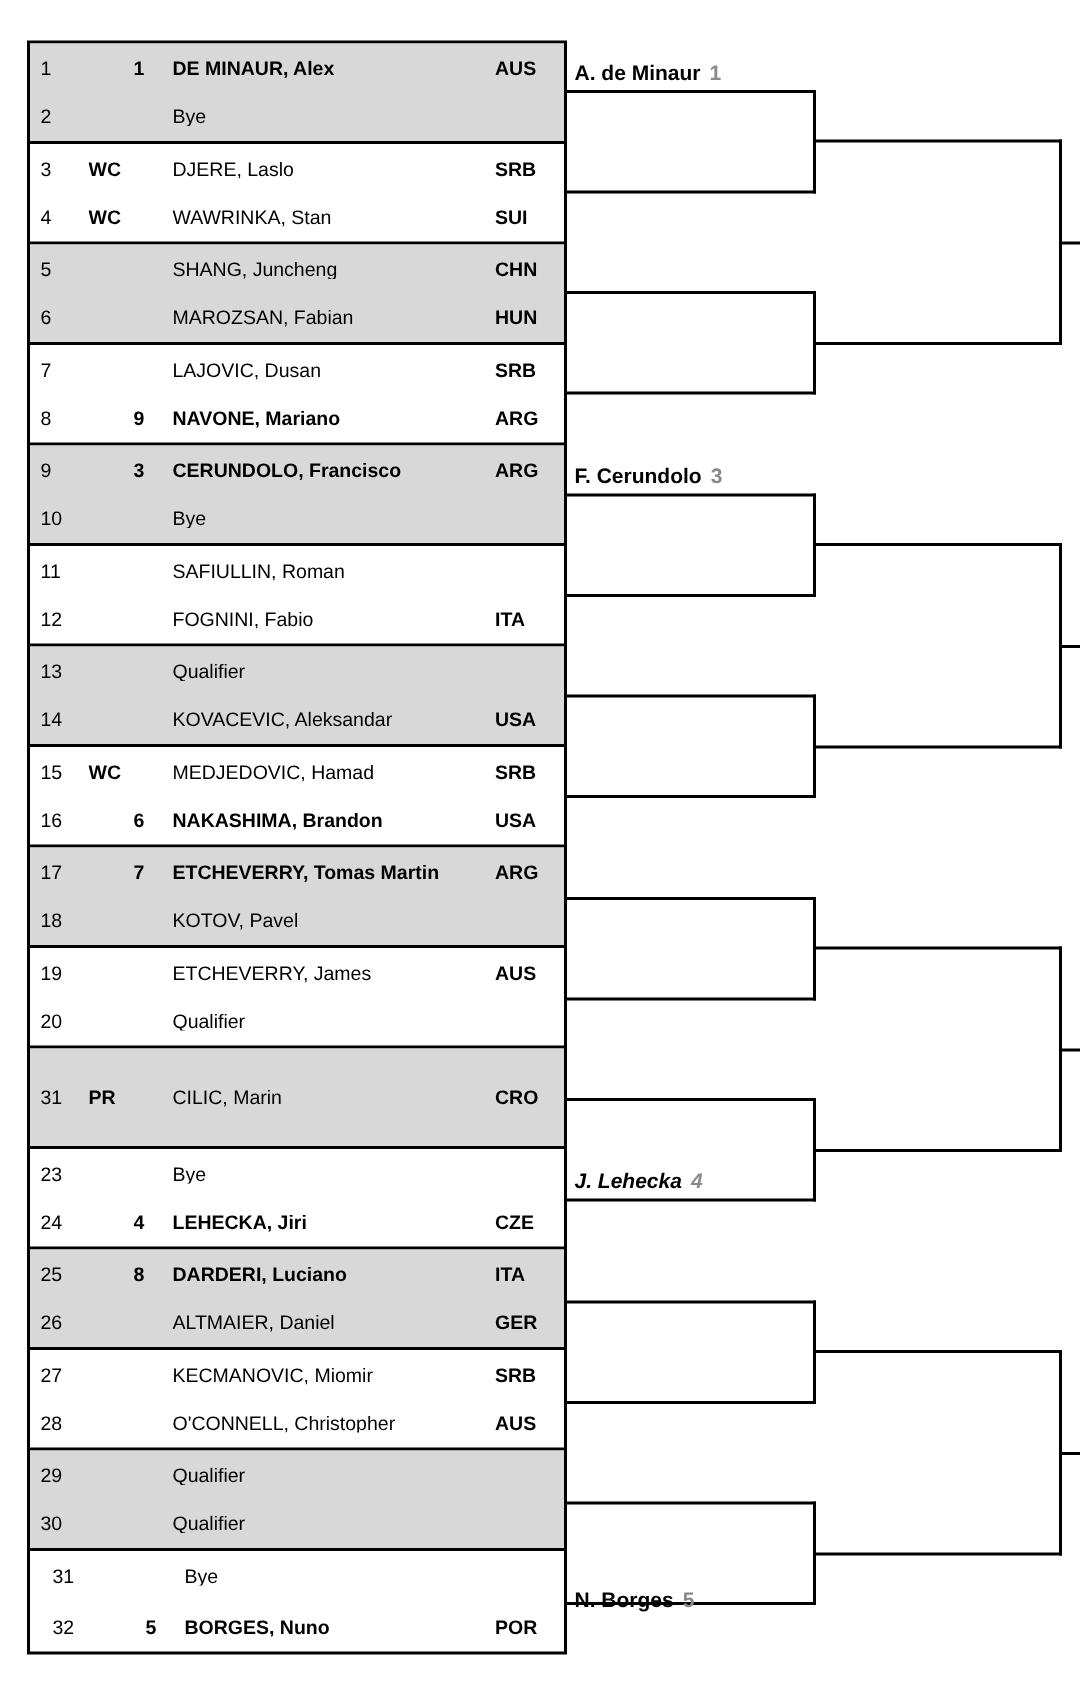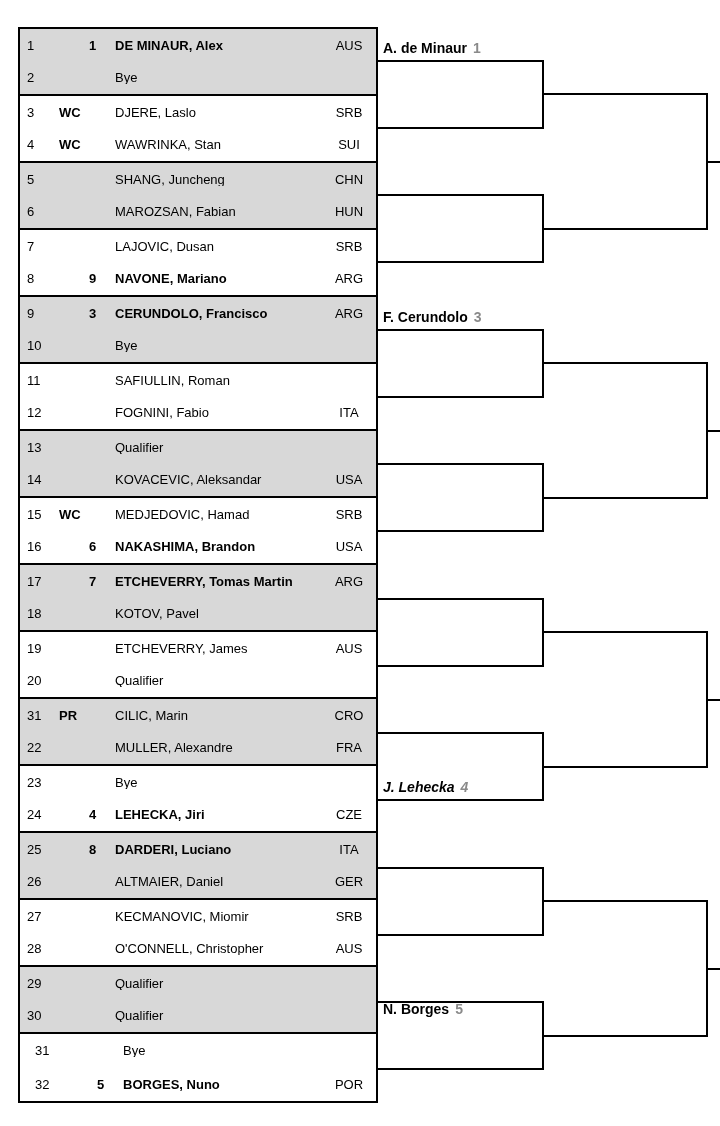--- a/index.html
+++ b/index.html
@@ -47,7 +47,7 @@
   .cell.seed    { width: 26px; flex: 0 0 26px; font-weight: bold; }
   .cell.name    { flex: 1 1 auto; }
   .cell.name.bold { font-weight: bold; }
-  .cell.country { width: 38px; flex: 0 0 38px; text-align: center; }
+  .cell.country { width: 38px; flex: 0 0 38px; text-align: left; font-weight: bold; }
 
   
   #bracket { position: absolute; left: 0; top: 0; width: 720px; height: 1126px; pointer-events: none; }

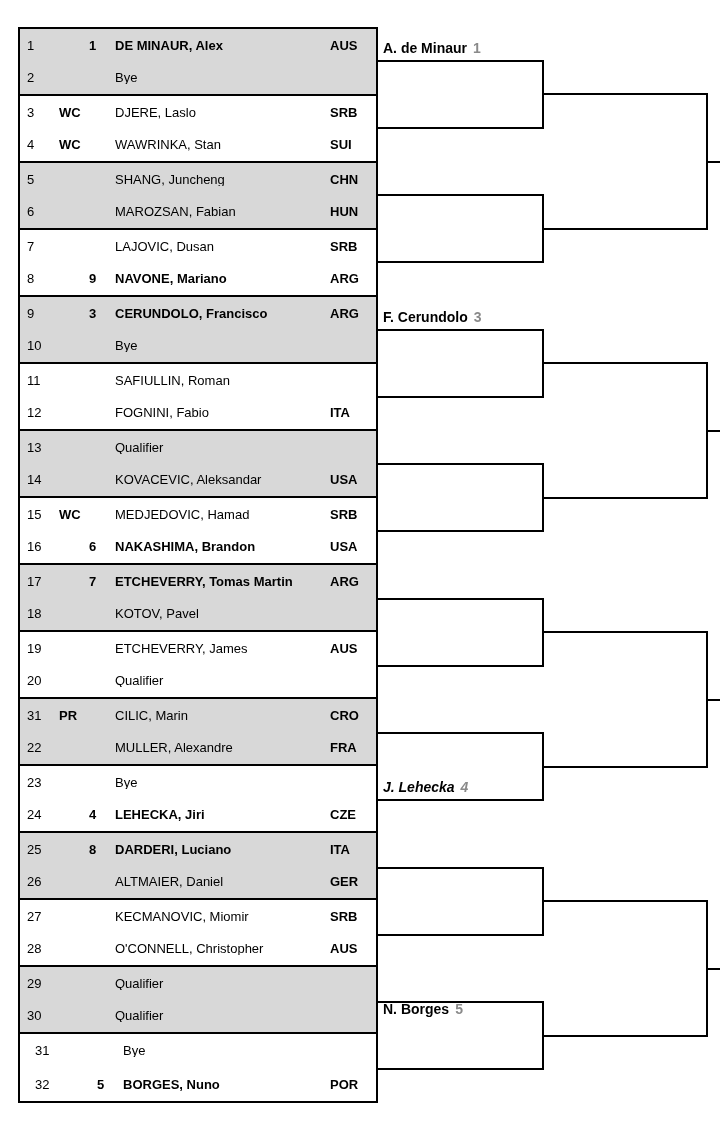--- a/index.html
+++ b/index.html
@@ -236,13 +236,6 @@
     <span class="cell seed"></span>
     <span class="cell name">CILIC, Marin</span>
     <span class="cell country">CRO</span>
-  </div>
-        <div class="row">
-    <span class="cell pos">22</span>
-    <span class="cell status"></span>
-    <span class="cell seed"></span>
-    <span class="cell name">MULLER, Alexandre</span>
-    <span class="cell country">FRA</span>
   </div>
       </div>
       <div class="pair">

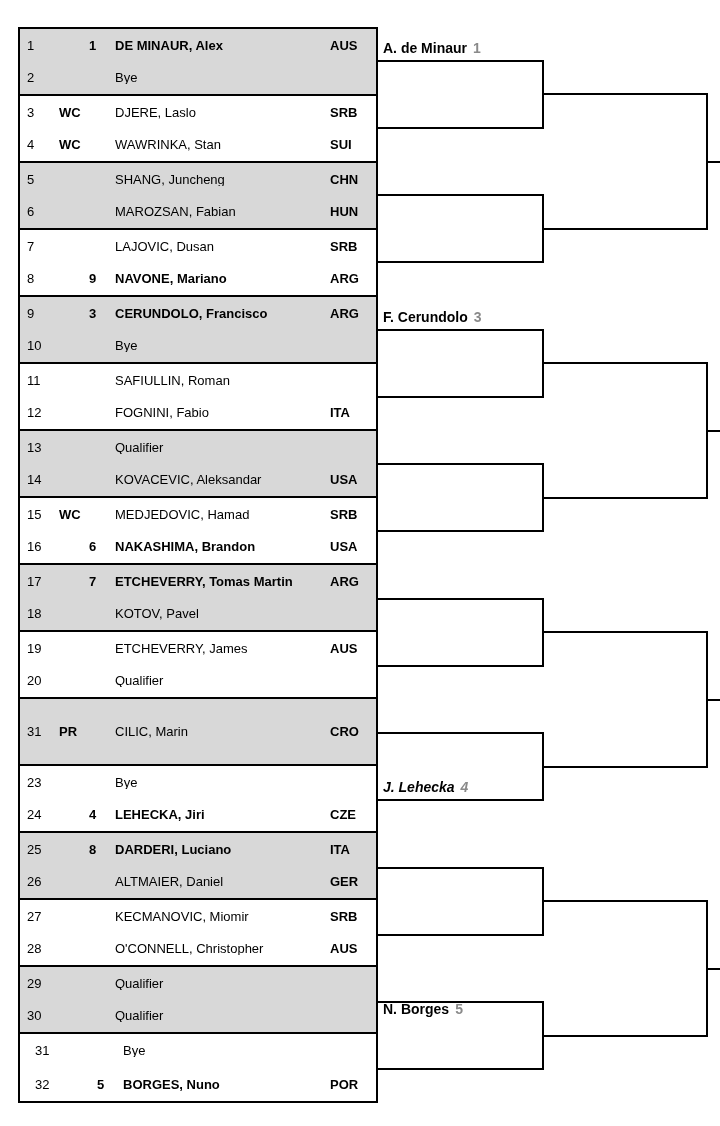--- a/index.html
+++ b/index.html
@@ -369,7 +369,7 @@
       <div class="advancer" style="left: 383px; top: 778.375px; font-style: italic;">
     <span class="adv-name">J. Lehecka</span><span class="adv-seed">4</span>
   </div>
-      <div class="advancer" style="left: 383px; top: 1000px;">
+      <div class="advancer" style="left: 383px; top: 1057px;">
     <span class="adv-name">N. Borges</span><span class="adv-seed">5</span>
   </div>
     </div>

